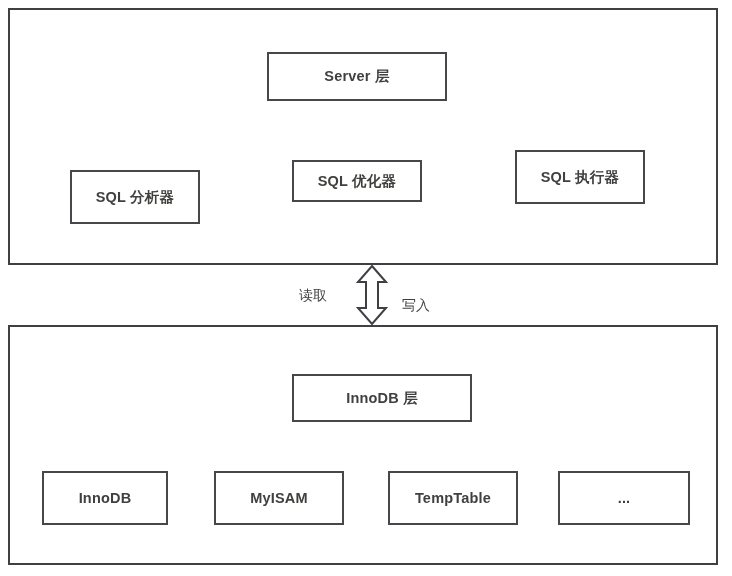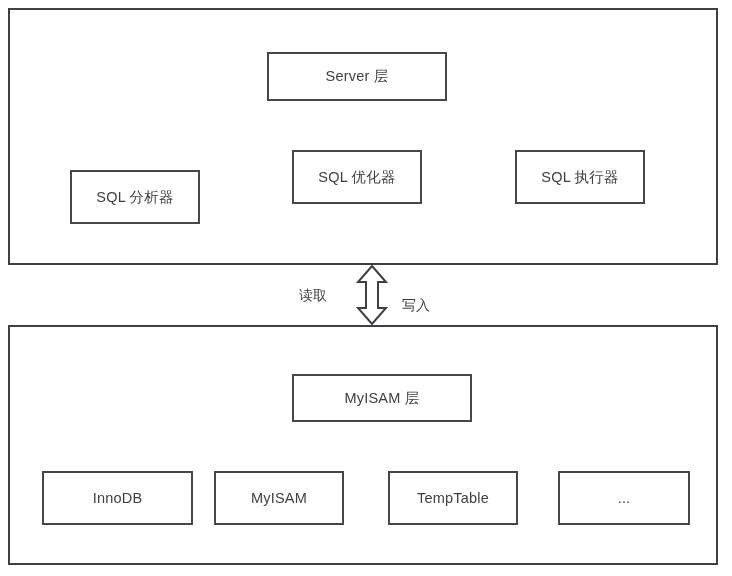--- a/index.html
+++ b/index.html
@@ -36,6 +36,7 @@
     font-size: 14.5px;
     letter-spacing: 0.2px;
     white-space: nowrap;
+    font-weight: bold;
   }
 
   

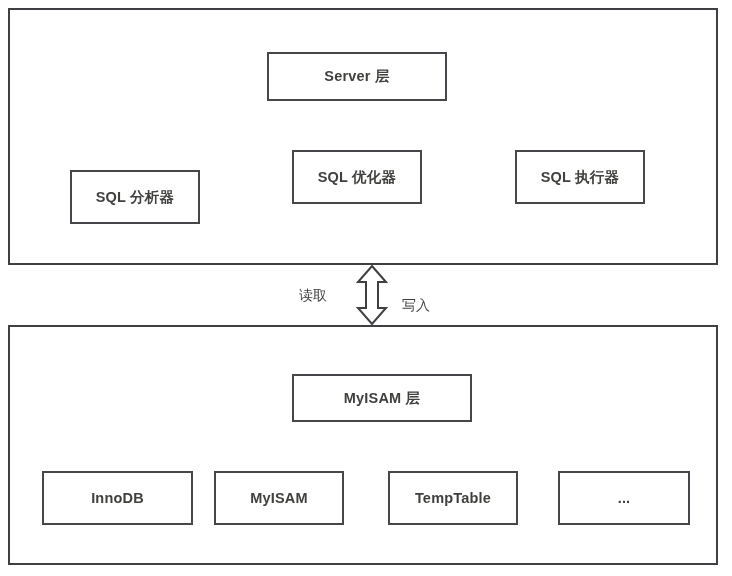--- a/index.html
+++ b/index.html
@@ -42,7 +42,7 @@
   
   #node-server-layer { left: 267px; top: 52px;  width: 180px; height: 49px; }
   #node-sql-parser   { left: 70px;  top: 150px; width: 130px; height: 54px; margin-top: 20px; }
-  #node-sql-optimizer{ left: 292px; top: 150px; width: 130px; height: 54px; }
+  #node-sql-optimizer{ left: 292px; top: 160px; width: 130px; height: 42px; }
   #node-sql-executor { left: 515px; top: 150px; width: 130px; height: 54px; text-align: center; }
 
   

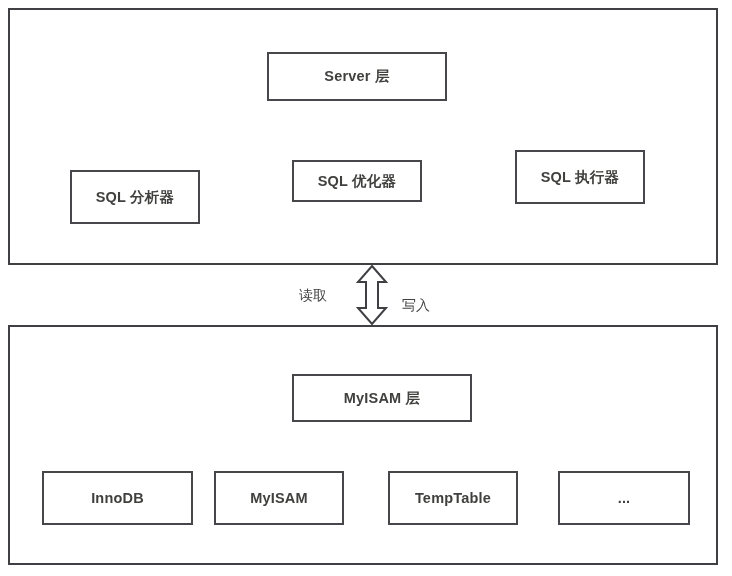--- a/index.html
+++ b/index.html
@@ -111,7 +111,7 @@
   <div class="layer-container" id="bottom-layer"></div>
 
   <div class="node-box" id="node-engine-layer">
-    <span>MyISAM 层</span>
+    <span>InnoDB 层</span>
   </div>
 
   <div class="node-box" id="node-innodb">

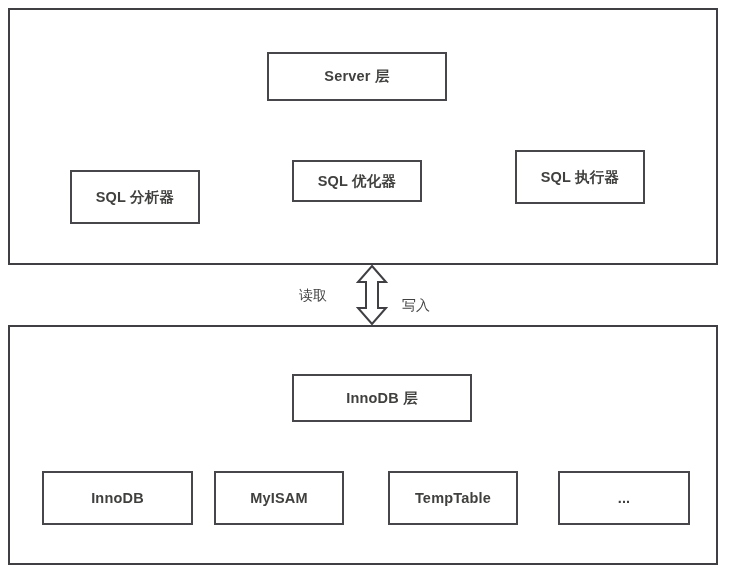--- a/index.html
+++ b/index.html
@@ -47,7 +47,7 @@
 
   
   #node-engine-layer { left: 292px; top: 374px; width: 180px; height: 48px; }
-  #node-innodb       { left: 42px;  top: 471px; width: 151px; height: 54px; }
+  #node-innodb       { left: 42px;  top: 471px; width: 126px; height: 54px; }
   #node-myisam       { left: 214px; top: 471px; width: 130px; height: 54px; }
   #node-temptable    { left: 388px; top: 471px; width: 130px; height: 54px; }
   #node-ellipsis     { left: 558px; top: 471px; width: 132px; height: 54px; }

